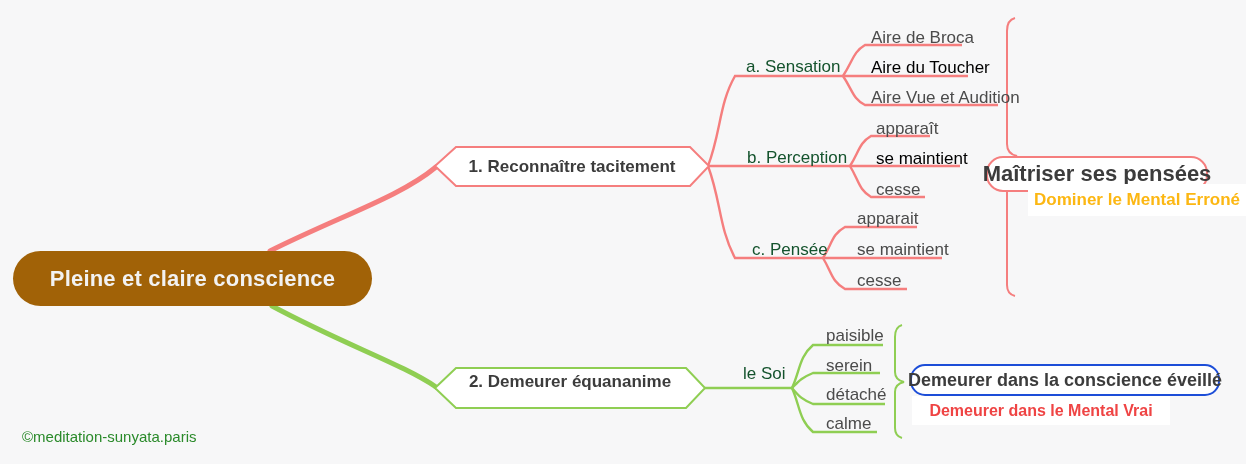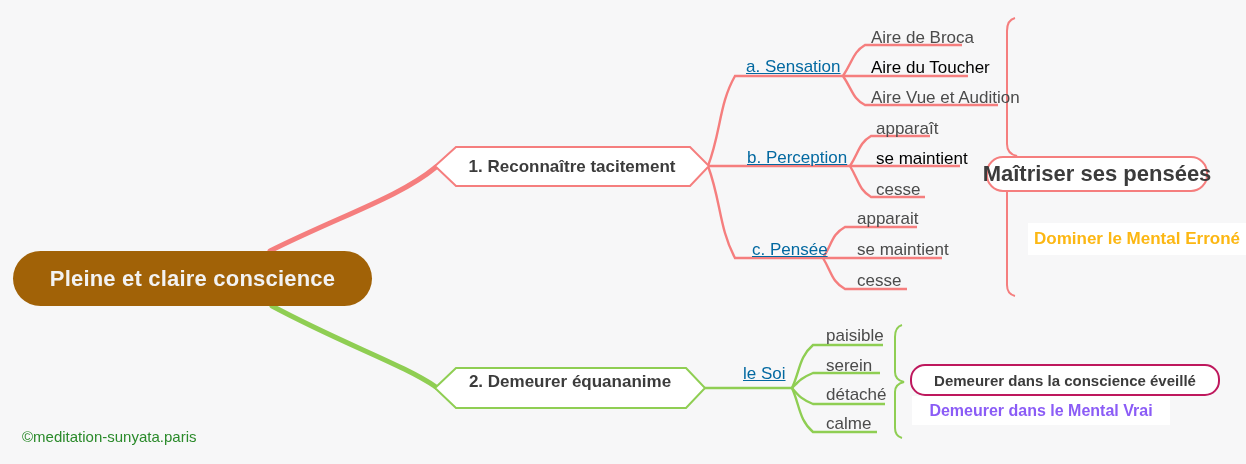--- a/index.html
+++ b/index.html
@@ -26,7 +26,7 @@
   .lbl{
     position:absolute;font-size:17px;color:#4b4b4b;white-space:nowrap;
   }
-  .lbl.parent{color:#0369a1;text-decoration:underline;}
+  .lbl.parent{color:#14532d;}
   .lbl.strong{color:#000;}
   .pill{
     position:absolute;background:#fff;

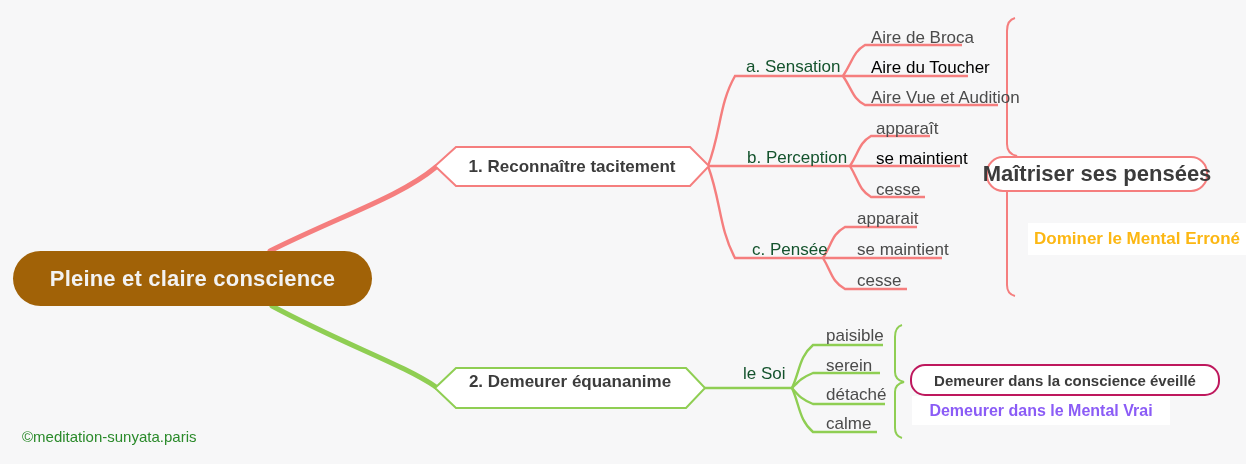--- a/index.html
+++ b/index.html
@@ -40,7 +40,7 @@
     display:flex;align-items:center;justify-content:center;
     font-weight:bold;white-space:nowrap;
   }
-  .note1{left:1028px;top:184px;width:218px;height:32px;color:#fcb713;font-size:17px;margin-top:39px;}
+  .note1{left:1028px;top:184px;width:218px;height:32px;color:#fcb713;font-size:17px;}
   .note2{left:912px;top:396px;width:258px;height:29px;color:#8b5cf6;font-size:16px;text-align:center;}
   .copyright{
     position:absolute;left:22px;top:428px;

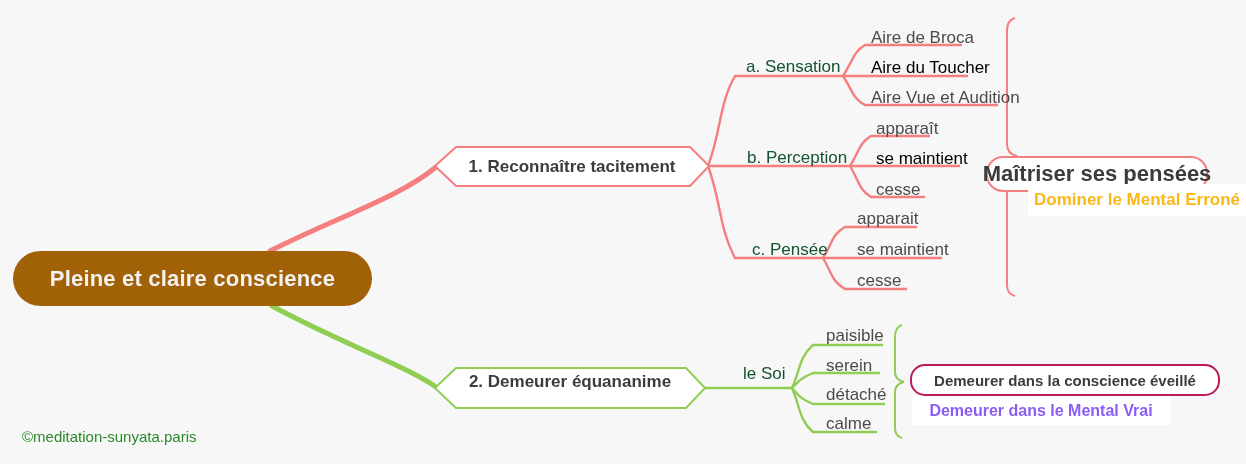--- a/index.html
+++ b/index.html
@@ -34,7 +34,7 @@
     color:#3c3c3c;font-weight:bold;white-space:nowrap;
   }
   .pill1{left:986px;top:140px;width:218px;height:32px;border:2px solid #f57e7e;border-radius:17px;font-size:22px;margin-top:16px;}
-  .pill2{left:910px;top:364px;width:306px;height:28px;border:2px solid #be185d;border-radius:15px;font-size:15px;}
+  .pill2{left:910px;top:364px;width:306px;height:28px;border:2px solid #1d4ed8;border-radius:15px;font-size:18px;}
   .note{
     position:absolute;background:#fff;
     display:flex;align-items:center;justify-content:center;

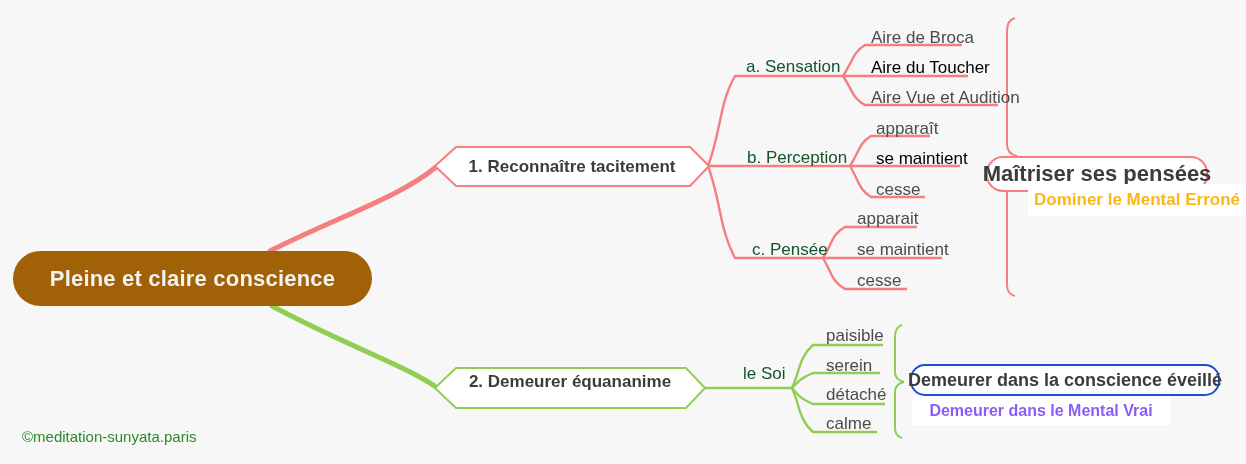--- a/index.html
+++ b/index.html
@@ -41,7 +41,7 @@
     font-weight:bold;white-space:nowrap;
   }
   .note1{left:1028px;top:184px;width:218px;height:32px;color:#fcb713;font-size:17px;}
-  .note2{left:912px;top:396px;width:258px;height:29px;color:#8b5cf6;font-size:16px;text-align:center;}
+  .note2{left:912px;top:396px;width:258px;height:29px;color:#ef4444;font-size:16px;text-align:center;}
   .copyright{
     position:absolute;left:22px;top:428px;
     font-size:15px;color:#2a8a2a;white-space:nowrap;

